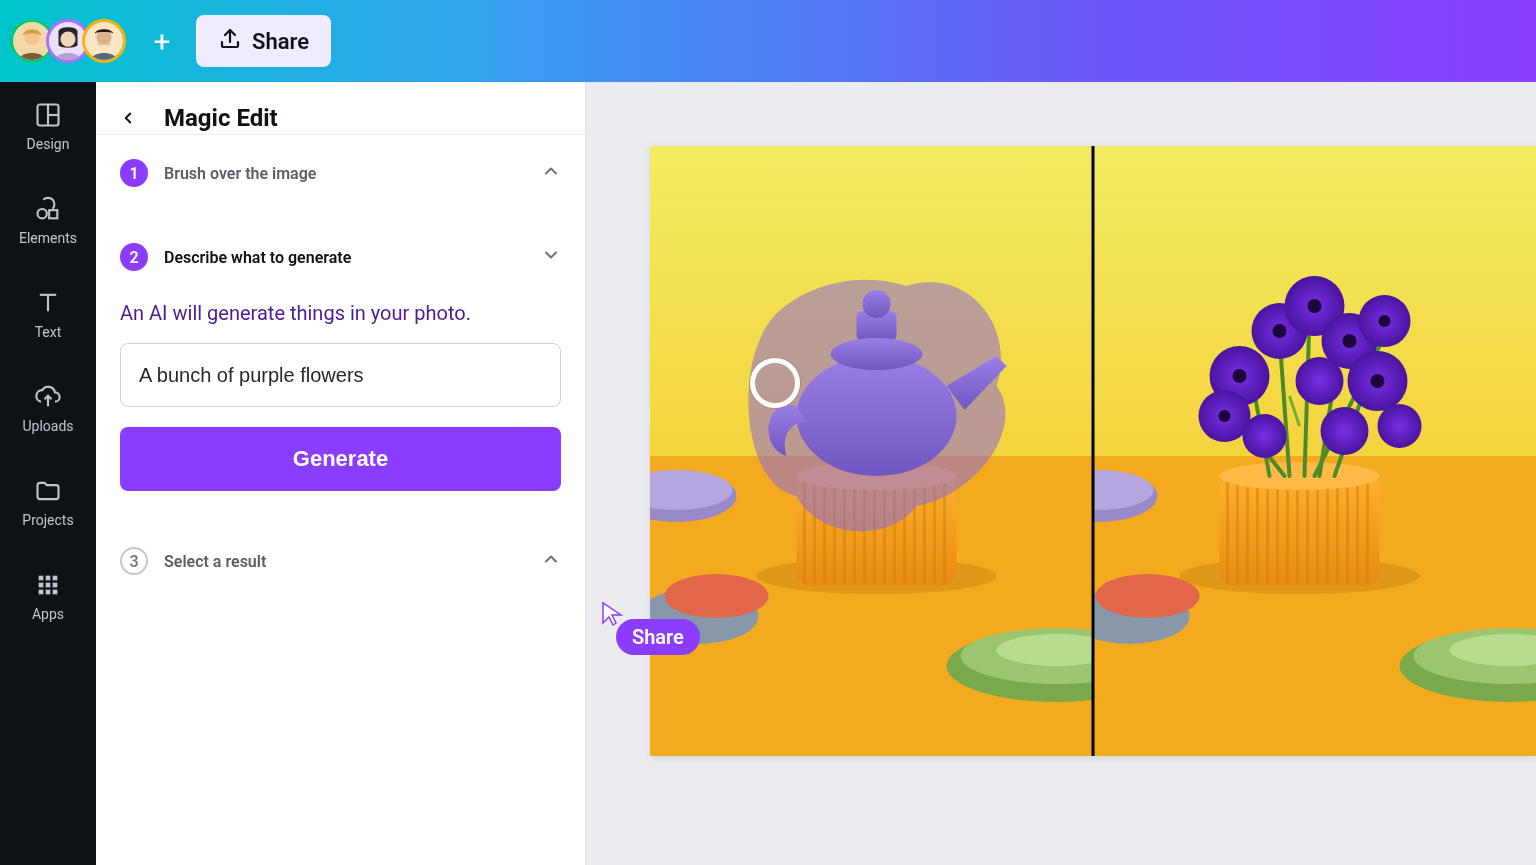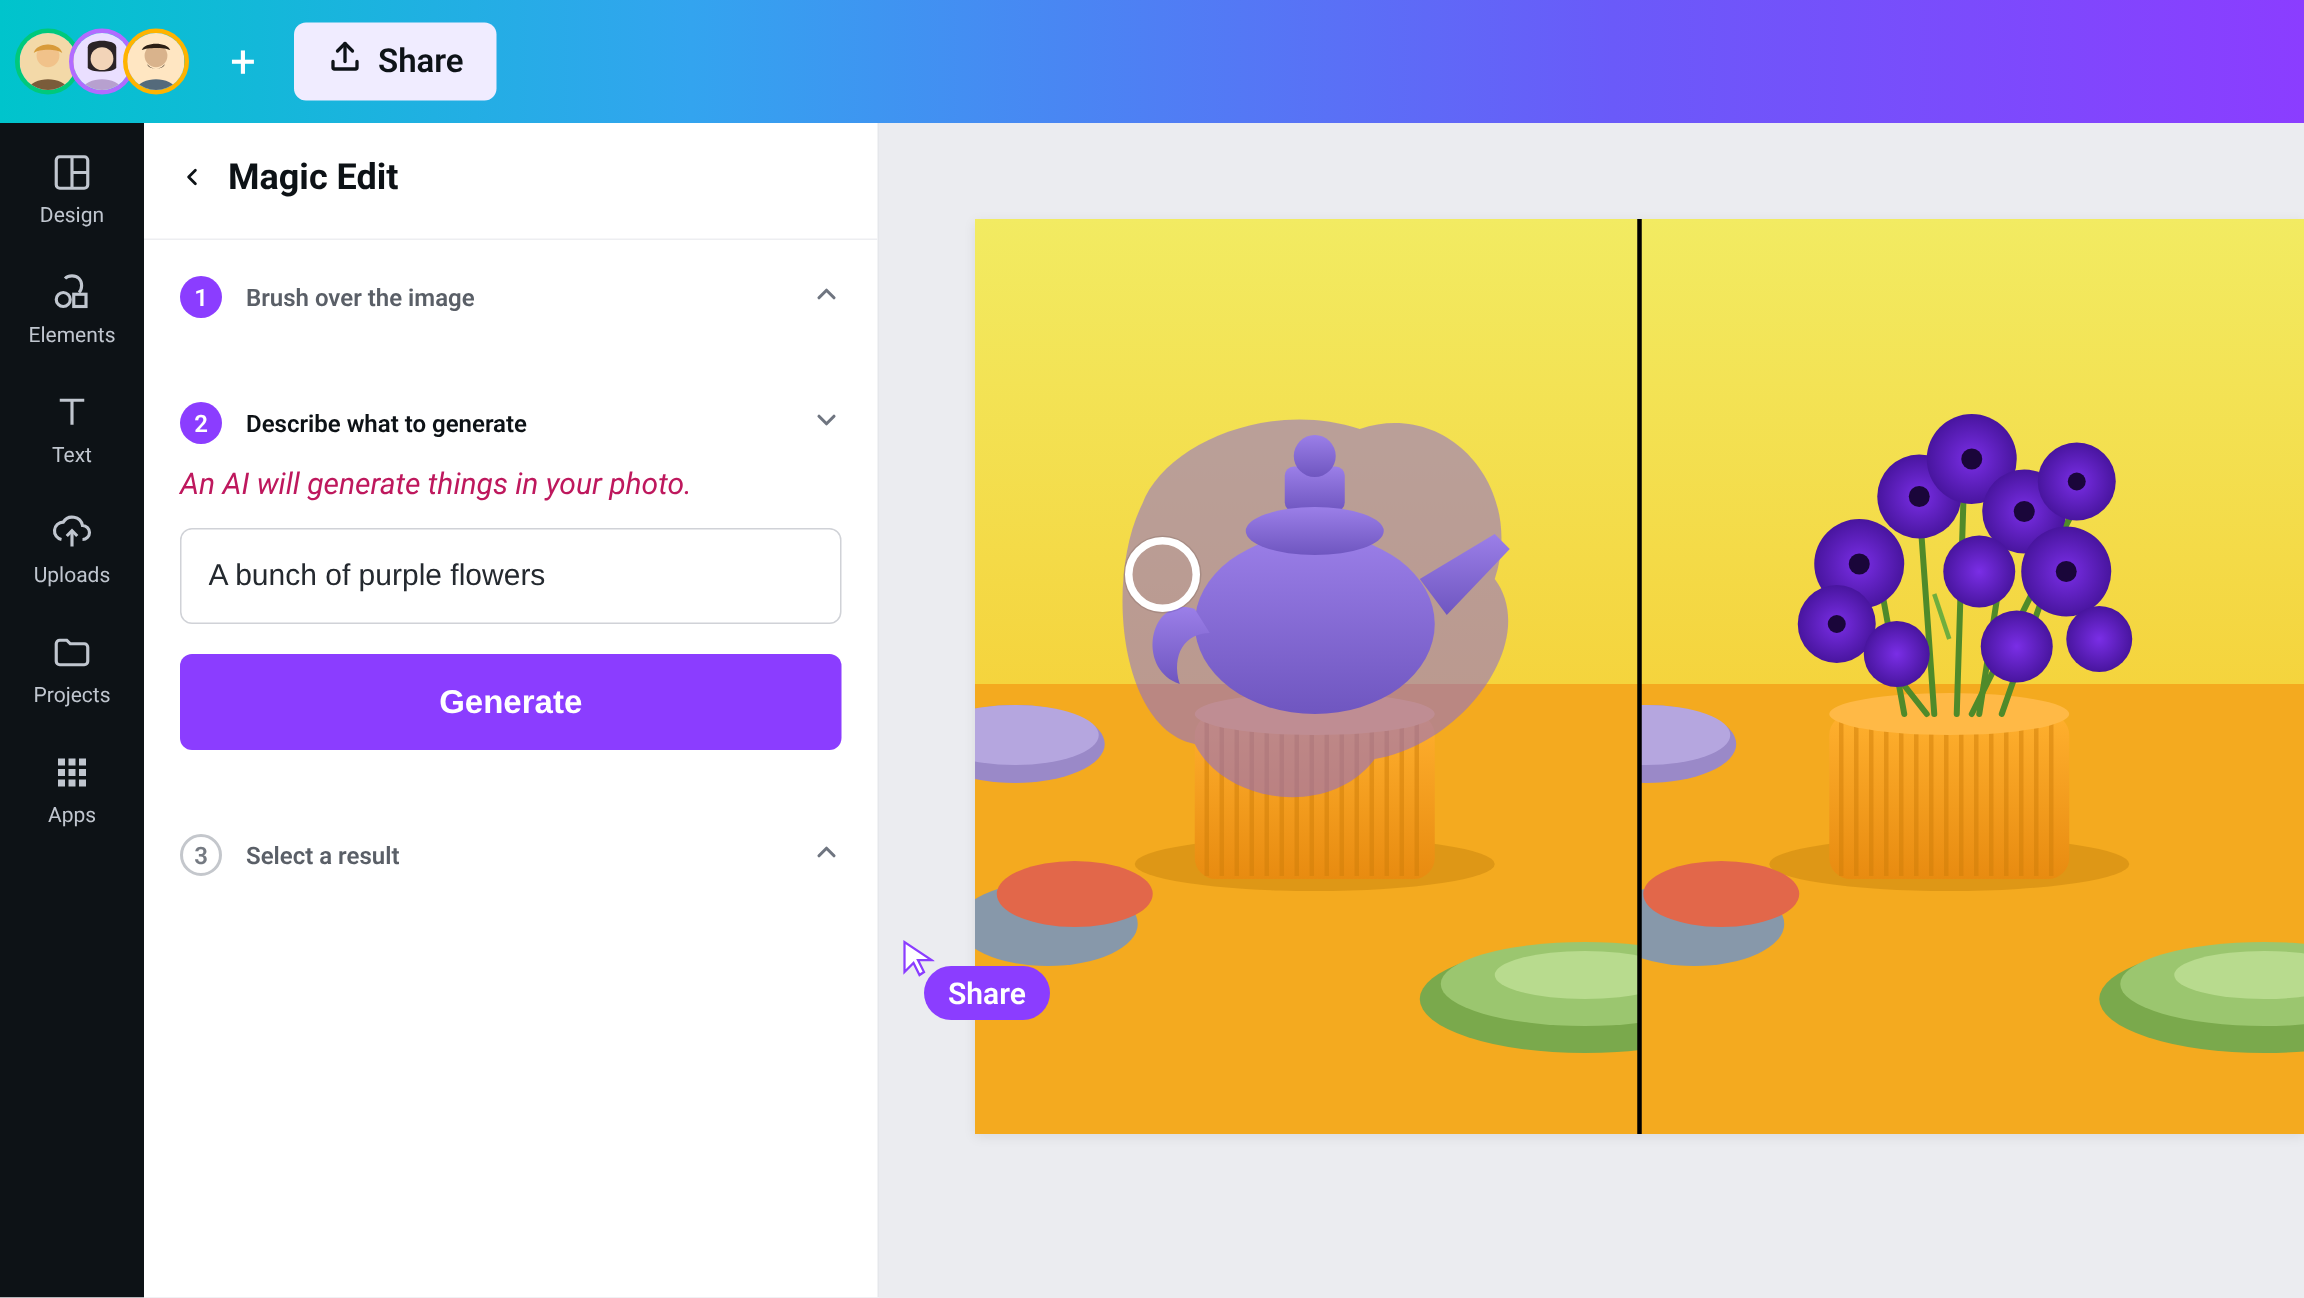--- a/index.html
+++ b/index.html
@@ -34,7 +34,7 @@
 
   
   .panel { width: 490px; background:#fff; border-right:1px solid #e5e7eb; display:flex; flex-direction:column; }
-  .panel-header { display:flex; align-items:center; gap:14px; padding: 22px 22px 27px 22px; border-bottom:1px solid #edeef1;}
+  .panel-header { display:flex; align-items:center; gap:26px; padding: 22px 22px 2px 22px; border-bottom:1px solid #edeef1;}
   .panel-title { font-size: 24px; font-weight:700; color:#0d1216; }
   .back-chevron { width:20px; height:20px; display:flex; align-items:center; justify-content:center; cursor:pointer; }
   .panel-body { padding: 24px 24px; position: relative; }

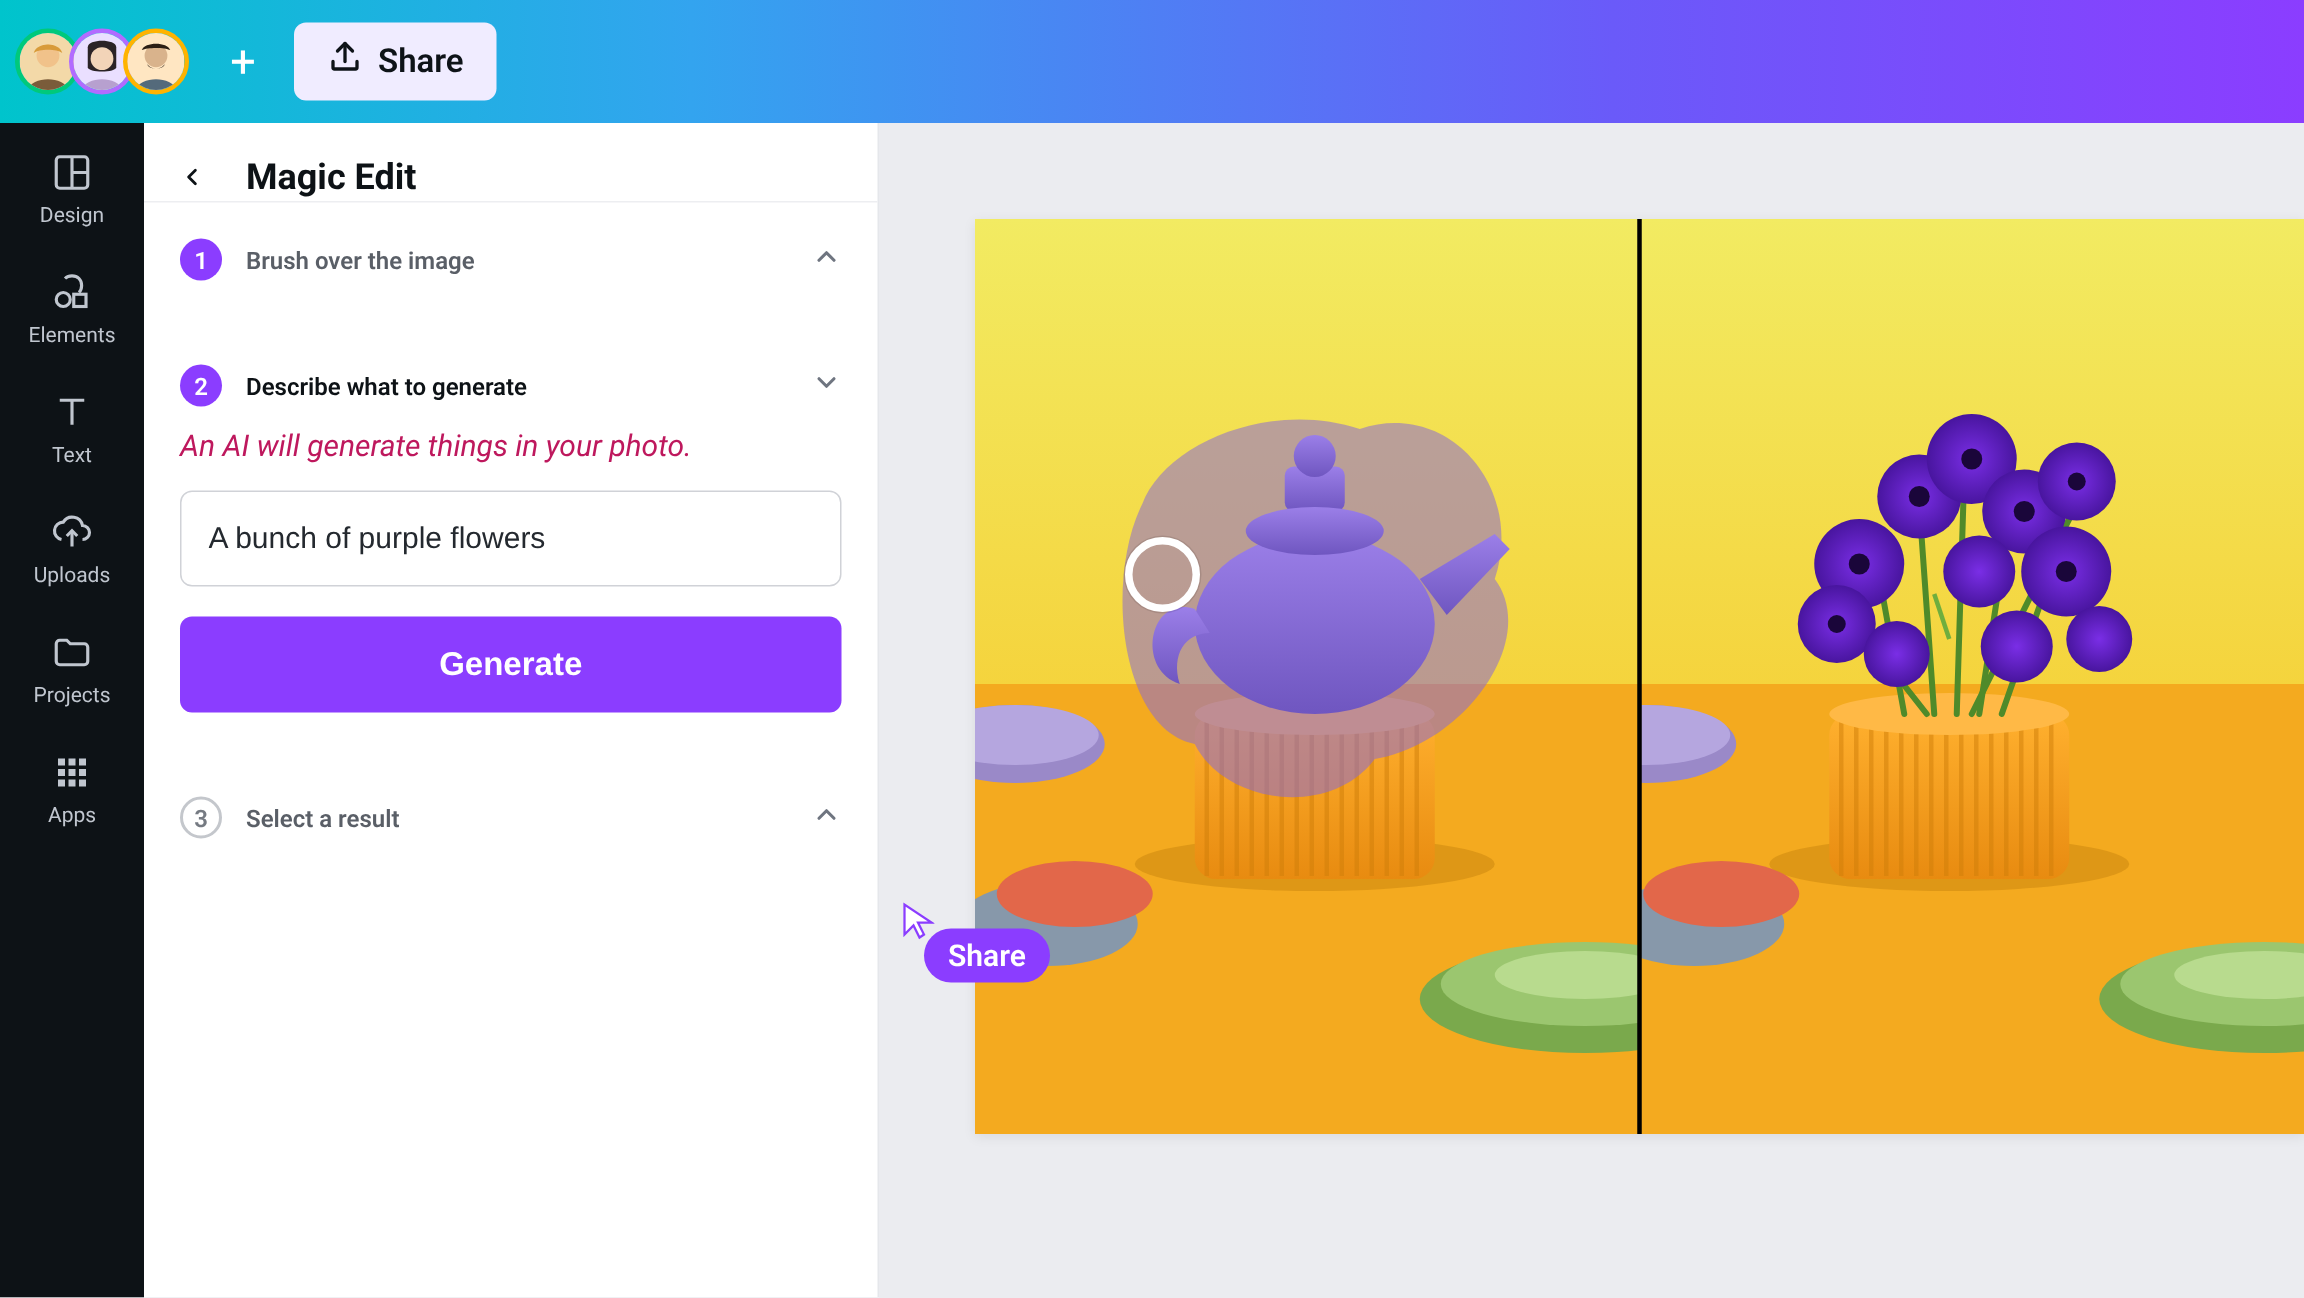--- a/index.html
+++ b/index.html
@@ -27,7 +27,7 @@
   .main { display:flex; height: calc(865px - 82px); }
 
   
-  .leftnav { width: 96px; background:#0d1216; color:#c0c6cf; display:flex; flex-direction:column; align-items:center; padding-top: 18px; gap: 28px; }
+  .leftnav { width: 96px; background:#0d1216; color:#c0c6cf; display:flex; flex-direction:column; align-items:center; padding-top: 18px; gap: 42px; }
   .nav-item { display:flex; flex-direction:column; align-items:center; gap:6px; cursor:pointer; }
   .nav-item .lbl { font-size: 14px; }
   .nav-icon { width:30px; height:30px; display:flex; align-items:center; justify-content:center; }

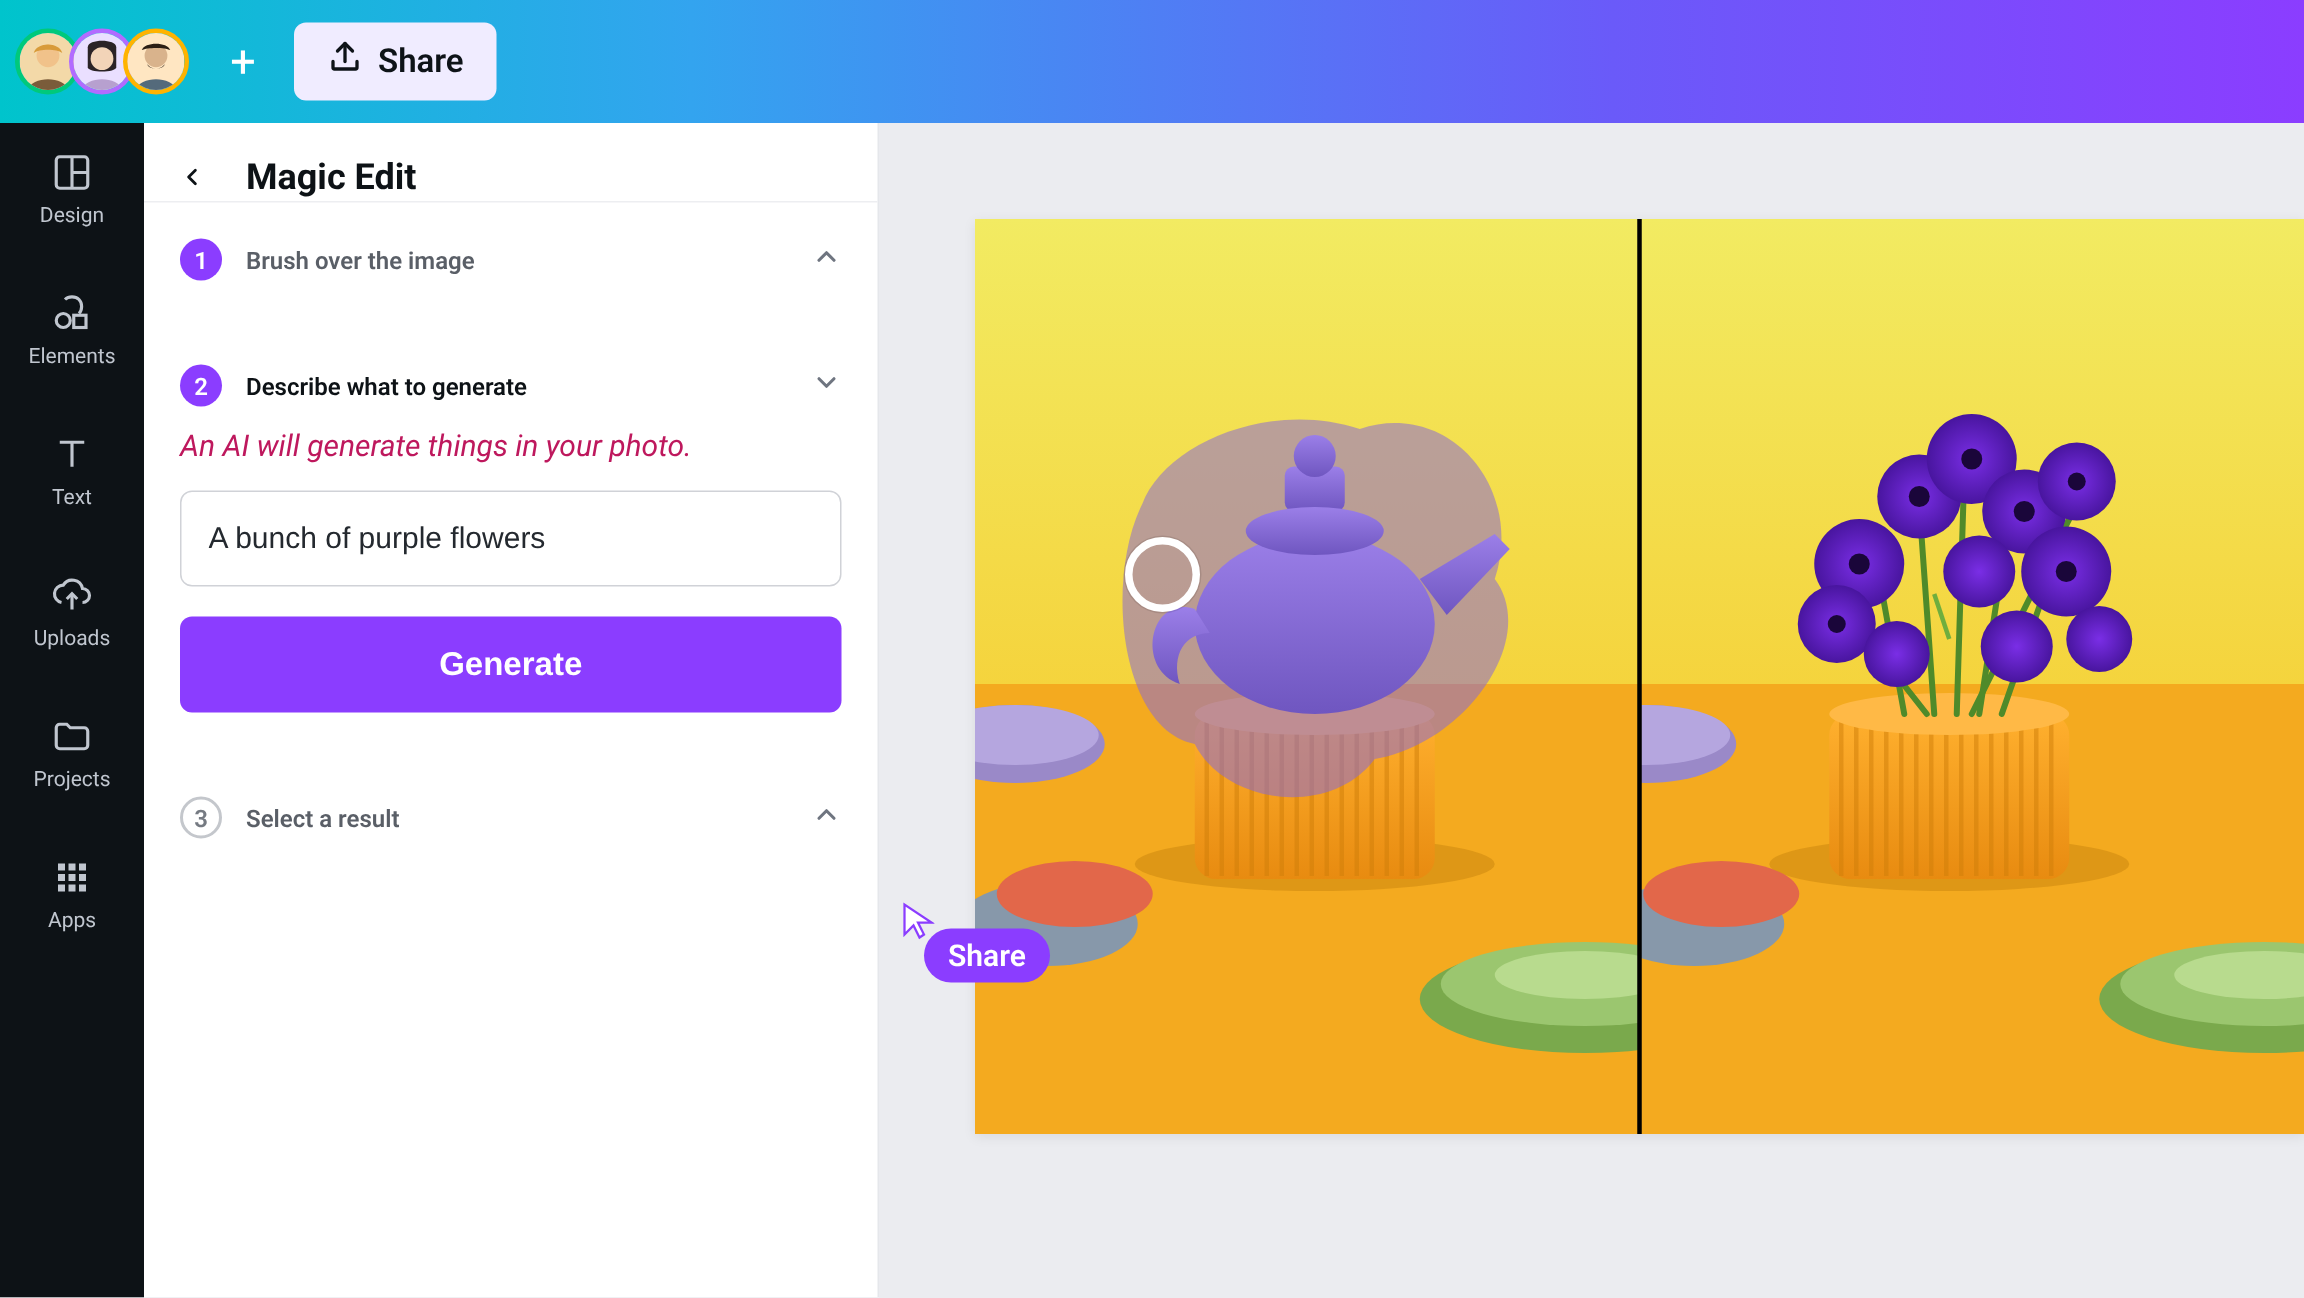--- a/index.html
+++ b/index.html
@@ -47,7 +47,7 @@
   .step-title.strong { color:#0d1216; }
   .chevron { color:#6f7580; }
 
-  .desc { font-size:20px; color:#be185d; margin:14px 0 18px 0;font-style:italic; }
+  .desc { font-size:20px; color:#4c1d95; margin:30px 0 18px 0; }
   .input { width:100%; height:64px; border:1px solid #d0d2d7; border-radius:8px; padding:0 18px; font-size:20px; color:#24292f; }
   .gen-btn { width:100%; height:64px; background:#8b3dff; color:#fff; border:none; border-radius:8px; font-size:22px; font-weight:600; margin-top:20px; cursor:pointer; }
 

